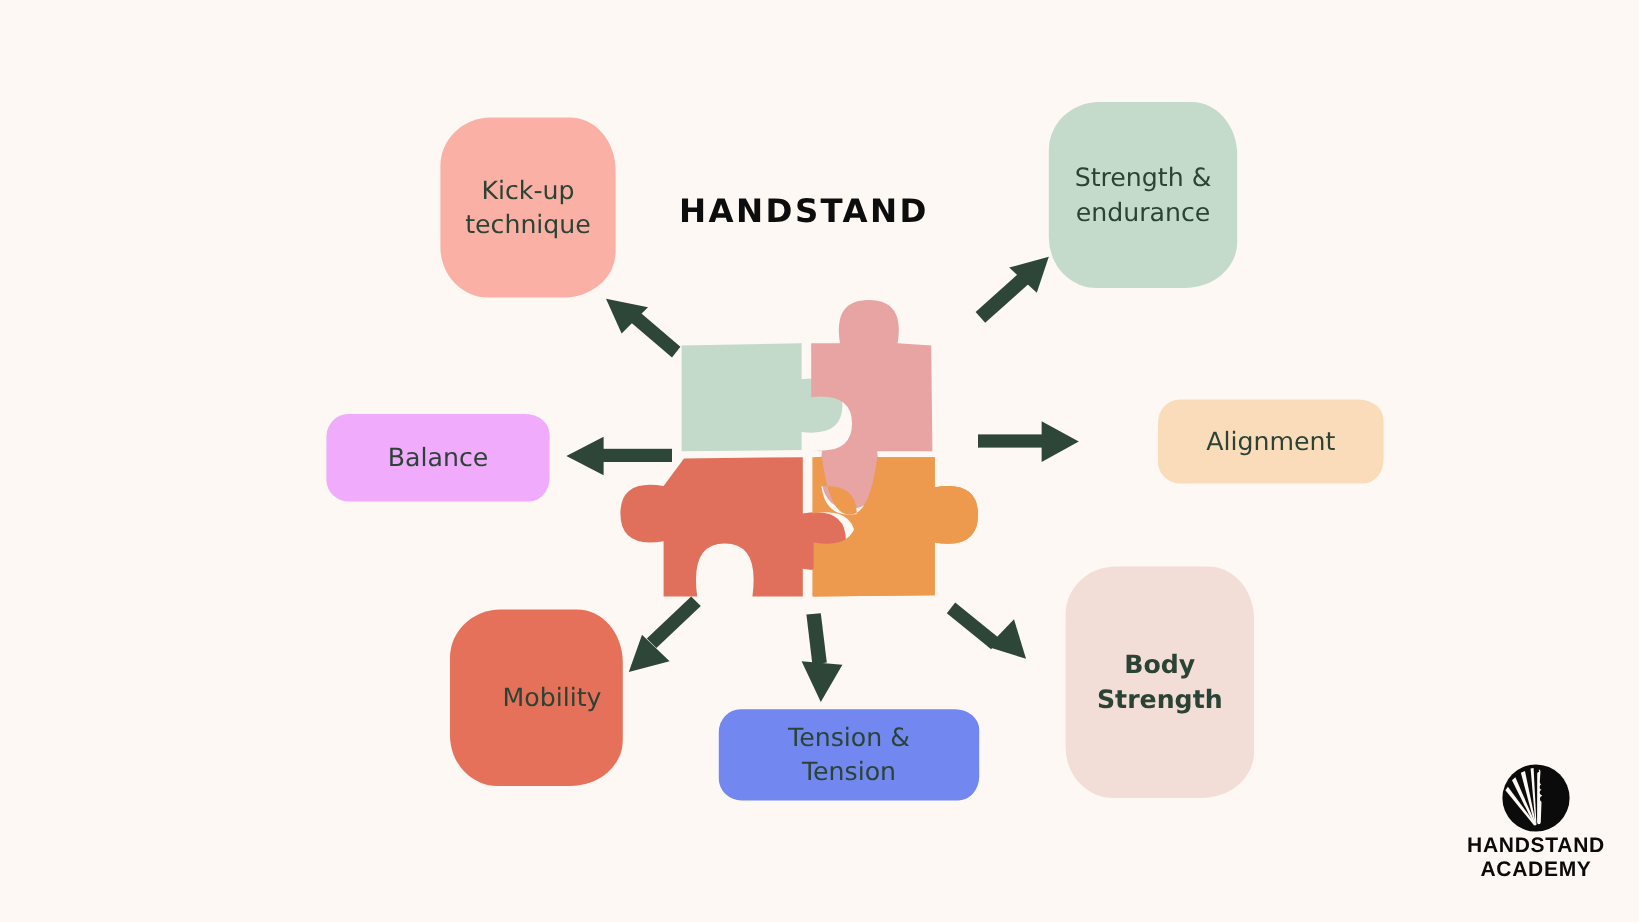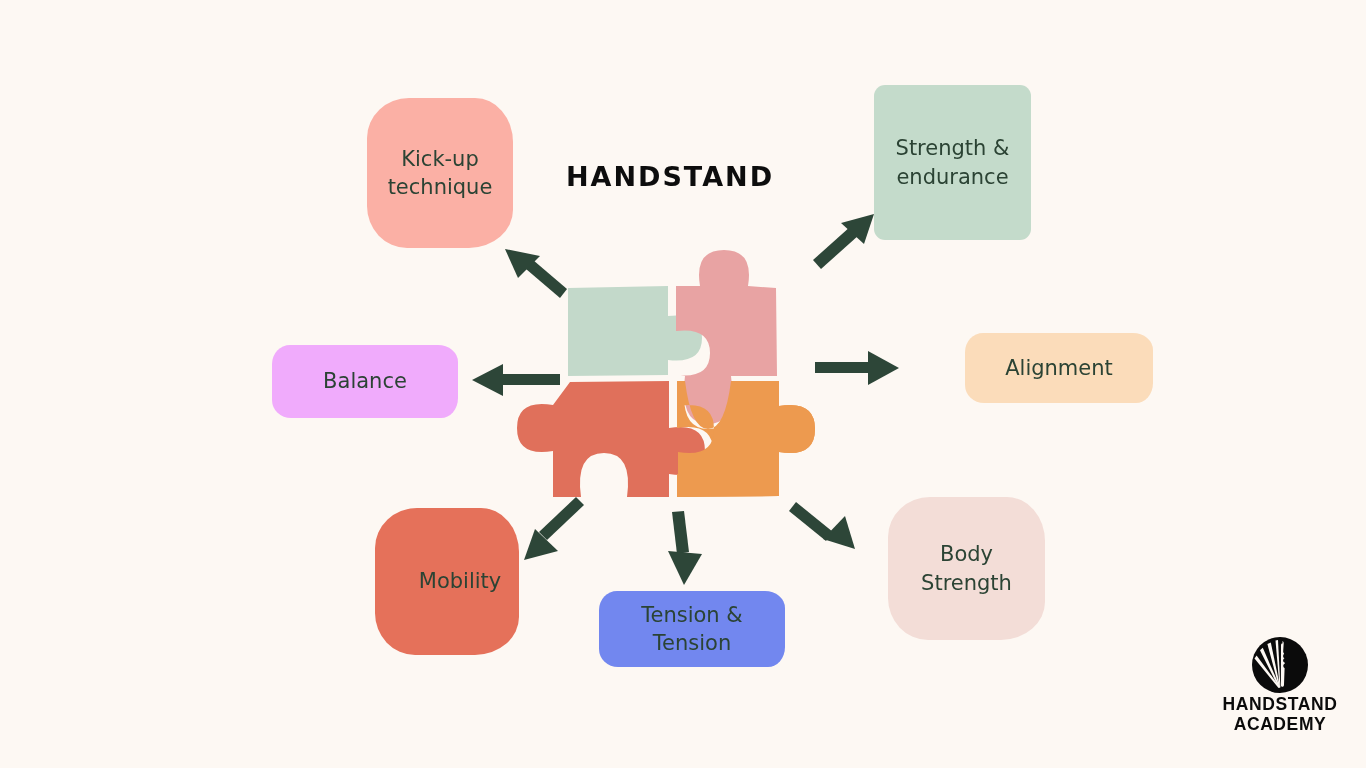--- a/index.html
+++ b/index.html
@@ -234,7 +234,7 @@
     </div>
   </div>
 
-  <div id="box-strength" class="label-box rr-blob" style="background:#c4dbcb;border-radius:11px;">
+  <div id="box-strength" class="label-box rr-blob" style="background:#c4dbcb;">
     <div>
       <span>Strength &amp;</span>
       <span>endurance</span>

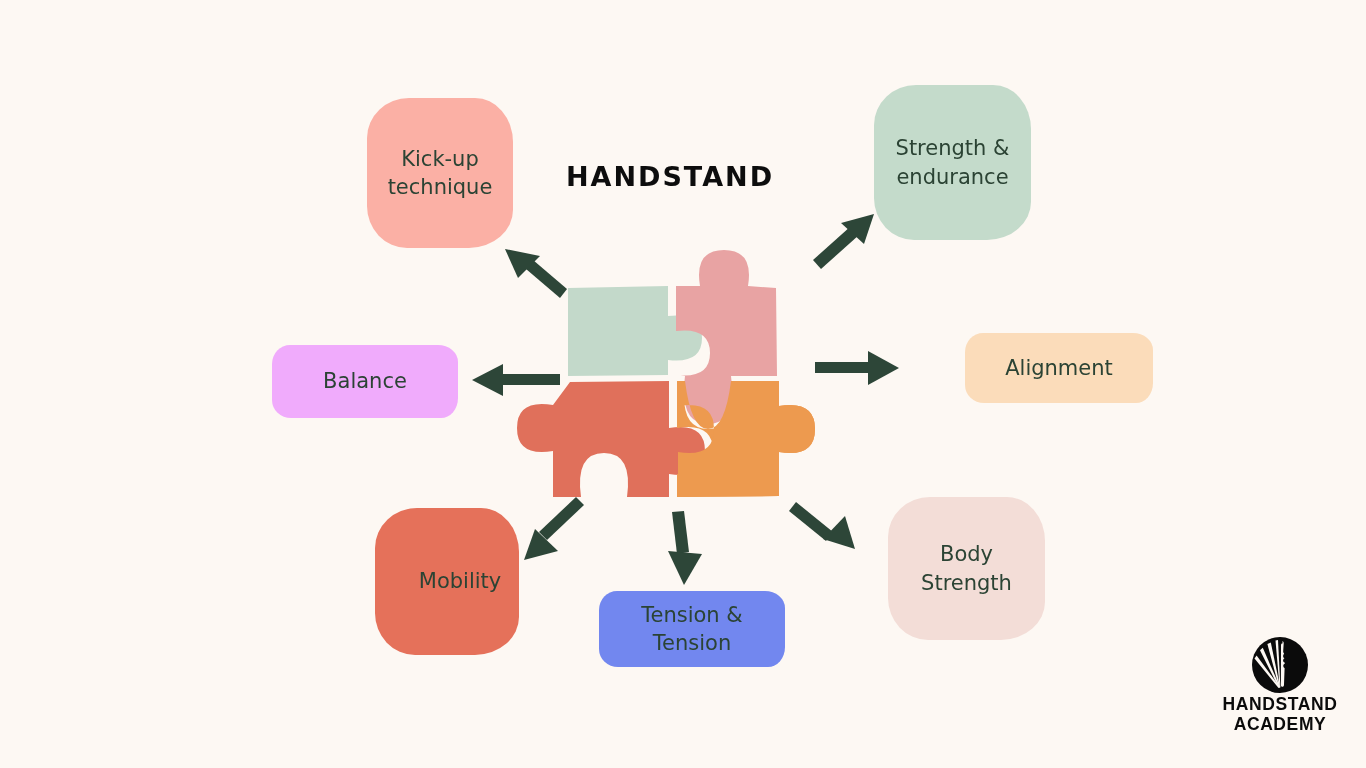--- a/index.html
+++ b/index.html
@@ -64,7 +64,7 @@
   #box-alignment { left: 920px;  top: 333px; width: 188px; height: 70px; margin-left: 45px;  }
   #box-mobility  { left: 375px;  top: 508px; width: 144px; height: 147px; padding-left: 36px; }
   #box-tension   { left: 599px;  top: 591px; width: 186px; height: 76px;  }
-  #box-body      { left: 888px;  top: 497px; width: 157px; height: 143px; }
+  #box-body      { left: 888px;  top: 472px; width: 157px; height: 193px; font-weight: bold; }
 
   
   #art {

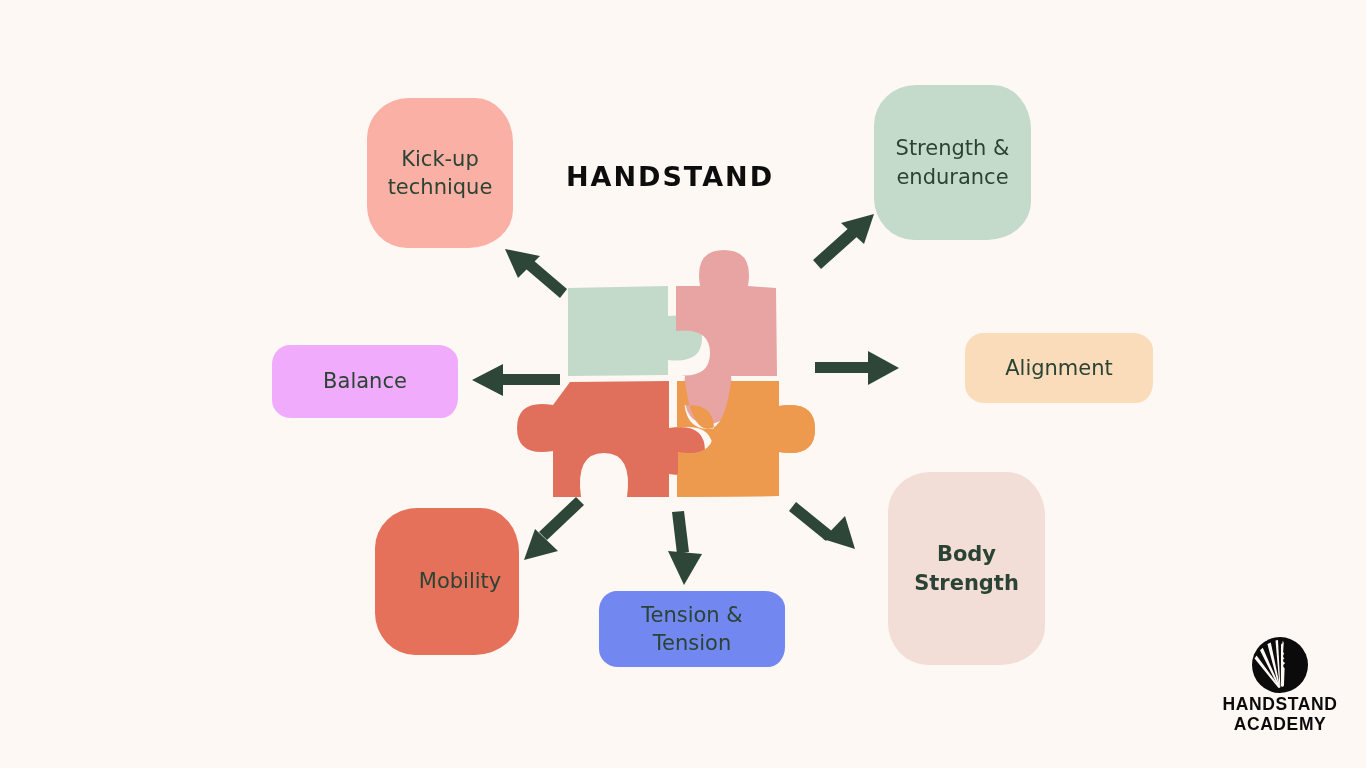--- a/index.html
+++ b/index.html
@@ -63,7 +63,7 @@
   #box-balance   { left: 272px;  top: 345px; width: 186px; height: 73px;  }
   #box-alignment { left: 920px;  top: 333px; width: 188px; height: 70px; margin-left: 45px;  }
   #box-mobility  { left: 375px;  top: 508px; width: 144px; height: 147px; padding-left: 36px; }
-  #box-tension   { left: 599px;  top: 591px; width: 186px; height: 76px;  }
+  #box-tension   { left: 599px;  top: 591px; width: 217px; height: 76px;  }
   #box-body      { left: 888px;  top: 472px; width: 157px; height: 193px; font-weight: bold; }
 
   

